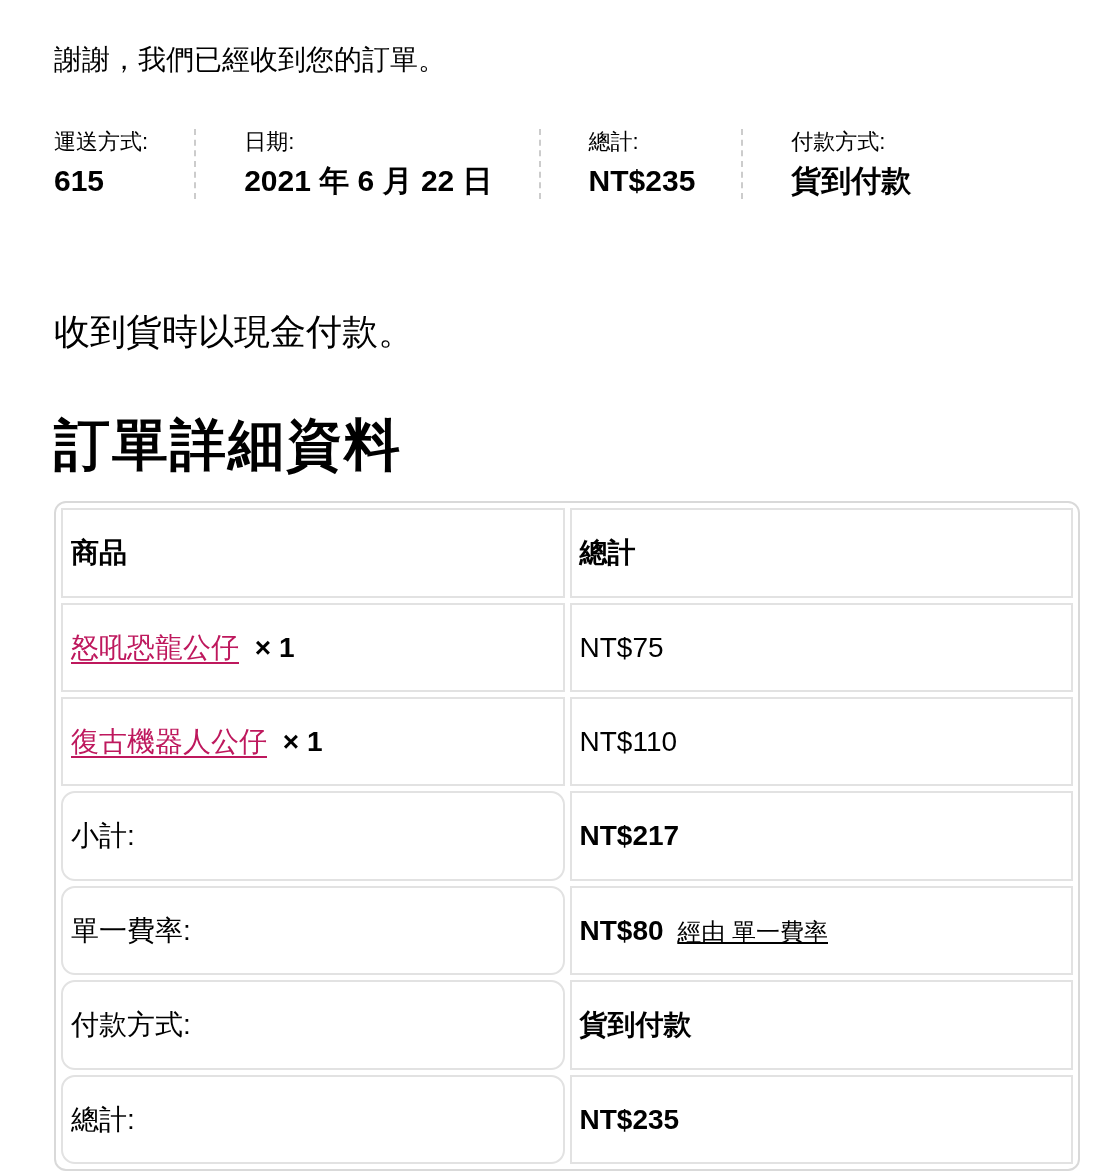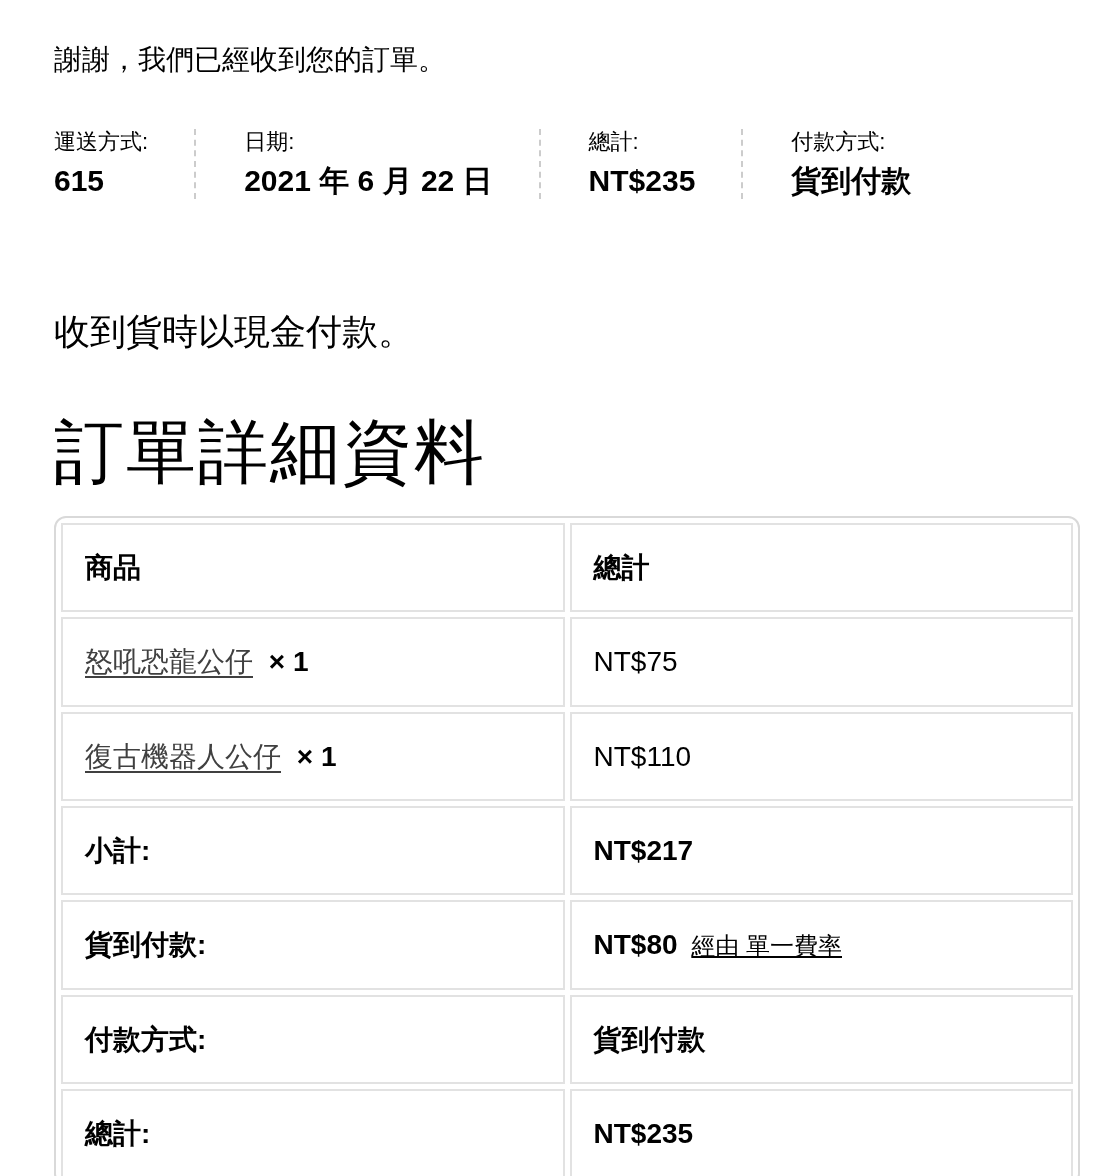--- a/index.html
+++ b/index.html
@@ -66,9 +66,9 @@
   
   .order-details-heading {
     margin: 62px 0 26px 0;
-    font-size: 70px;
+    font-size: 56px;
     line-height: 1.05;
-    font-weight: 400;
+    font-weight: 700;
     letter-spacing: 2px;
   }
 

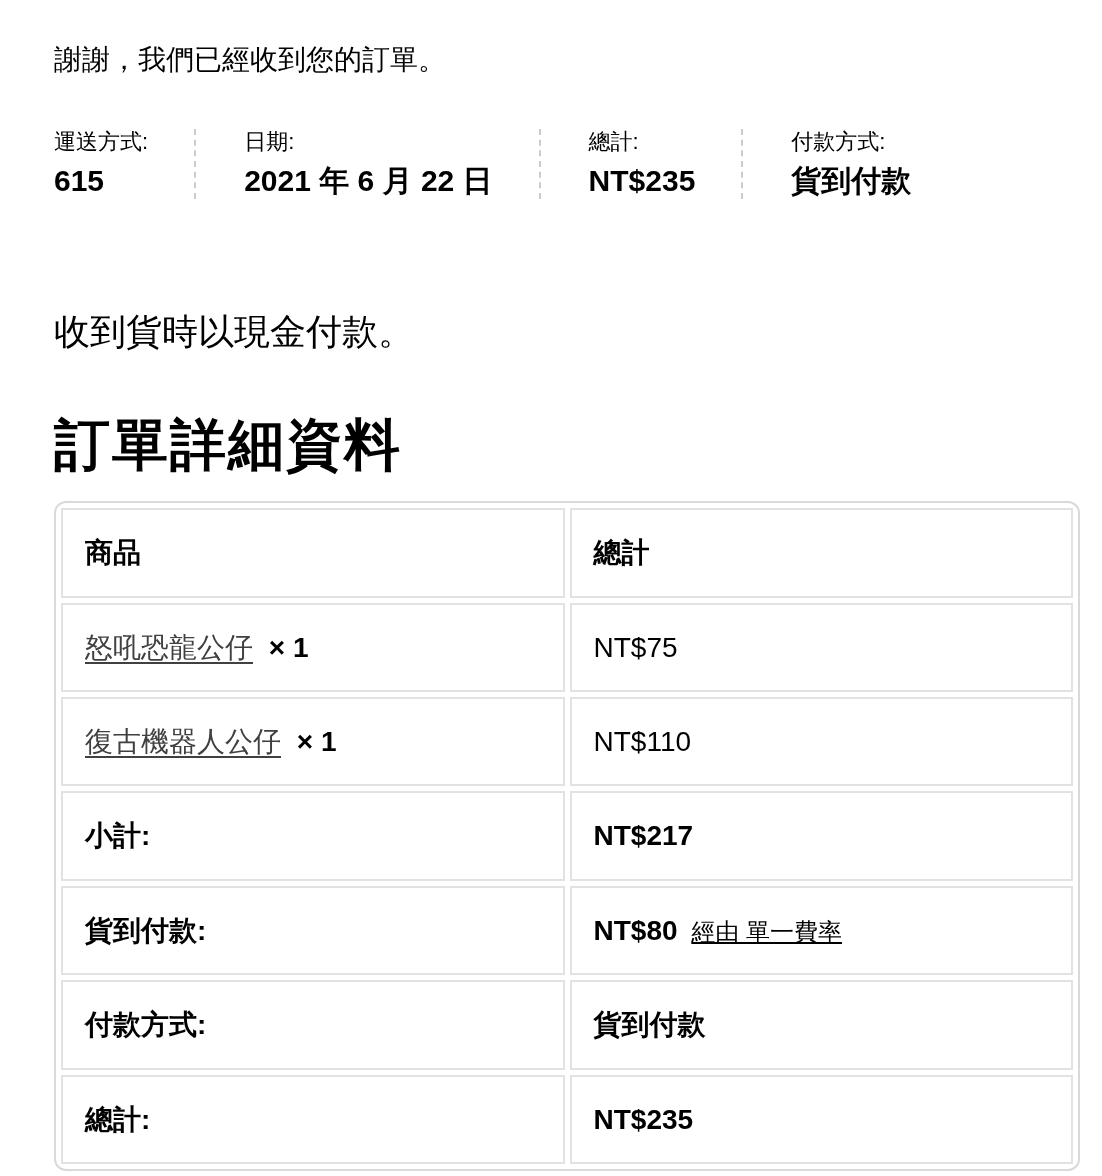--- a/index.html
+++ b/index.html
@@ -83,7 +83,7 @@
   .order-table th,
   .order-table td {
     border: 2px solid #e2e2e2;
-    padding: 28px 22px;
+    padding: 28px 8px;
     font-size: 28px;
     line-height: 1.05;
     text-align: left;

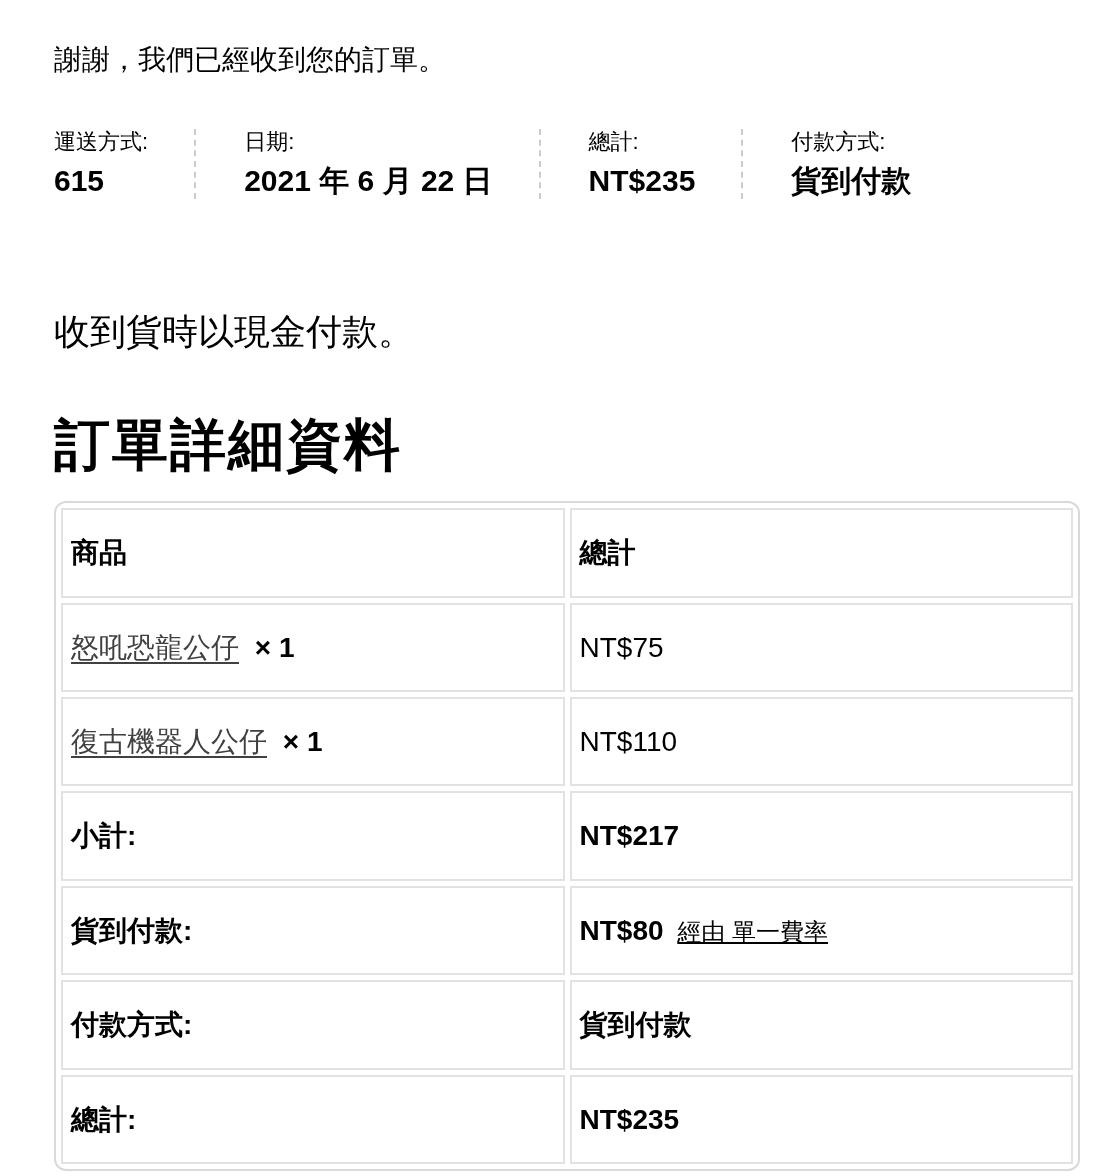--- a/index.html
+++ b/index.html
@@ -95,7 +95,7 @@
   .order-table td { font-weight: 400; }
 
   .product-link {
-    color: #404040;
+    color: #be185d;
     text-decoration: underline;
     text-underline-offset: 5px;
     text-decoration-thickness: 2px;

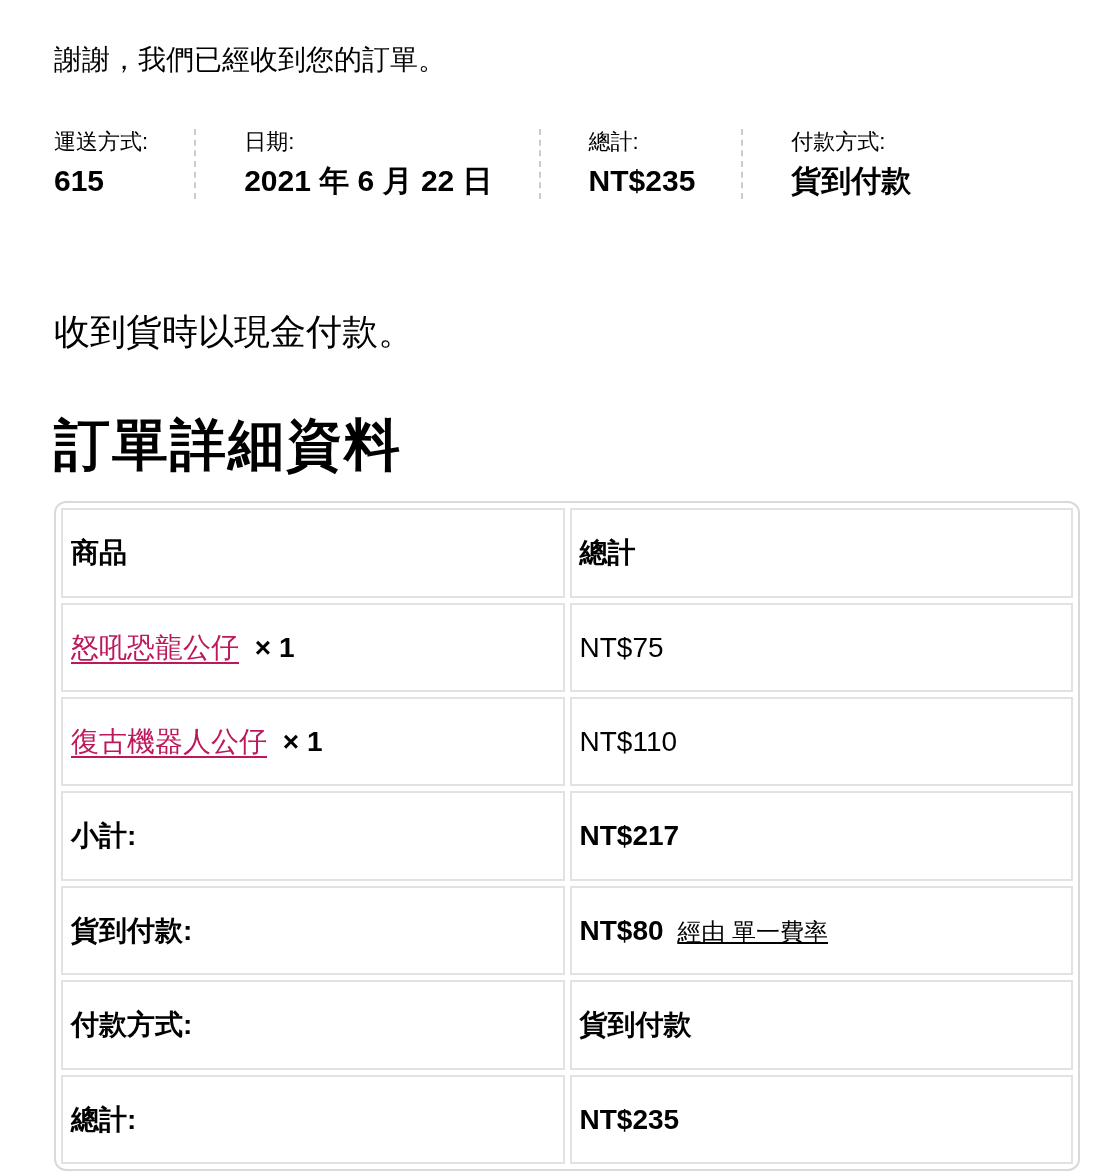--- a/index.html
+++ b/index.html
@@ -91,7 +91,7 @@
     width: 50%;
   }
   .order-table thead th { font-weight: 700; }
-  .order-table tfoot th { font-weight: 700; }
+  .order-table tfoot th { font-weight: 400; border-radius: 14px; }
   .order-table td { font-weight: 400; }
 
   .product-link {

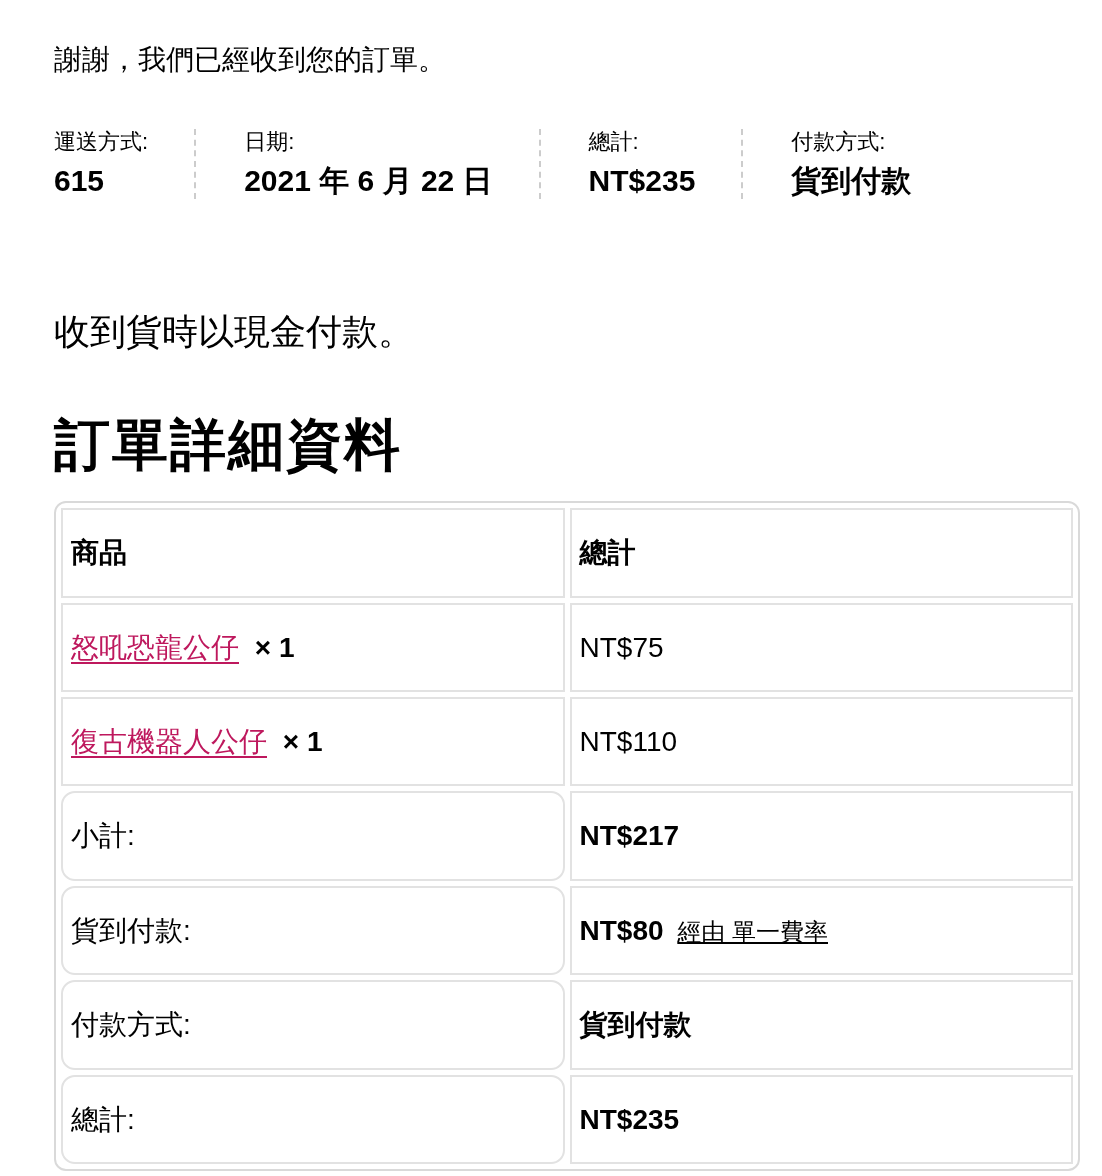--- a/index.html
+++ b/index.html
@@ -173,7 +173,7 @@
         </td>
       </tr>
       <tr>
-        <th>貨到付款:</th>
+        <th>單一費率:</th>
         <td>
           <strong class="amount-strong">NT$80</strong>
           <span class="via-suffix">經由 單一費率</span>

